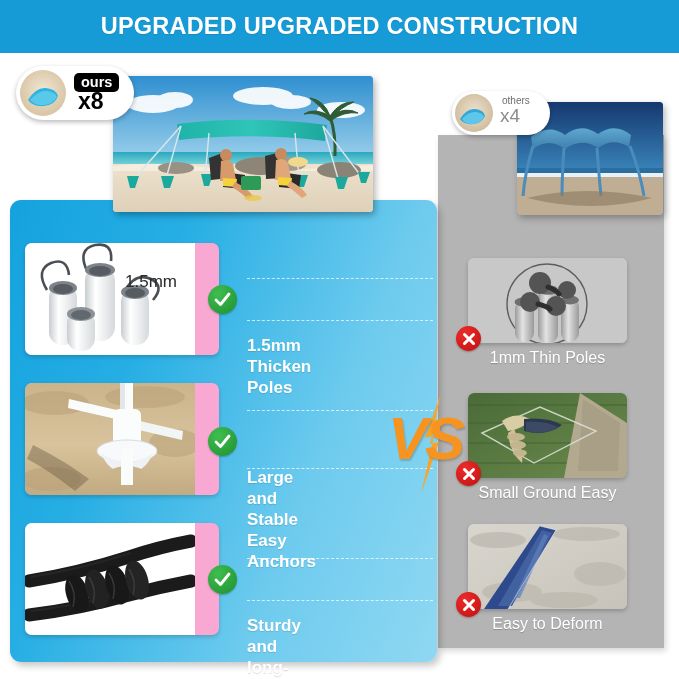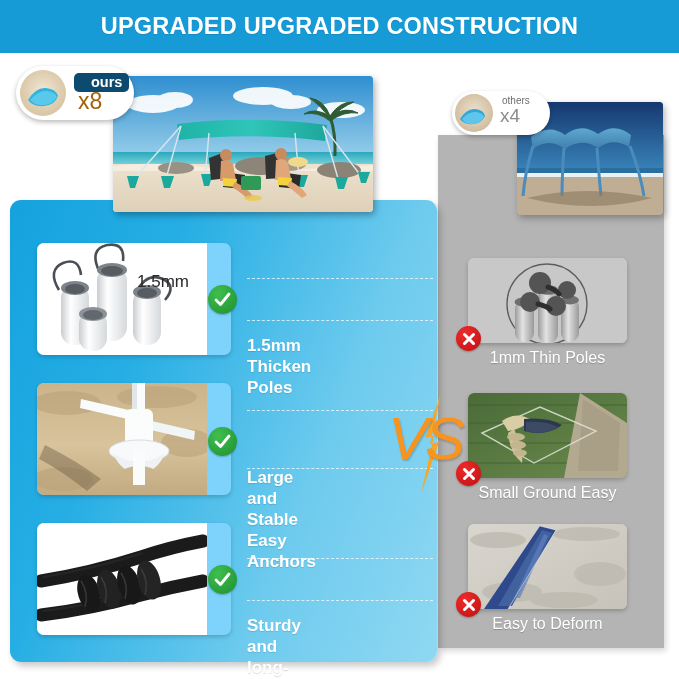--- a/index.html
+++ b/index.html
@@ -92,9 +92,9 @@
   .badge-ours .pill {
     position: absolute;
     left: 58px; top: 7px;
-    background: #0c4a6e;
+    background: #000000;
     border-radius: 5px;
-    padding: 1px 7px 2px 17px;
+    padding: 1px 7px 2px 7px;
     color: #fff;
     font-size: 14.5px;
     font-weight: bold;

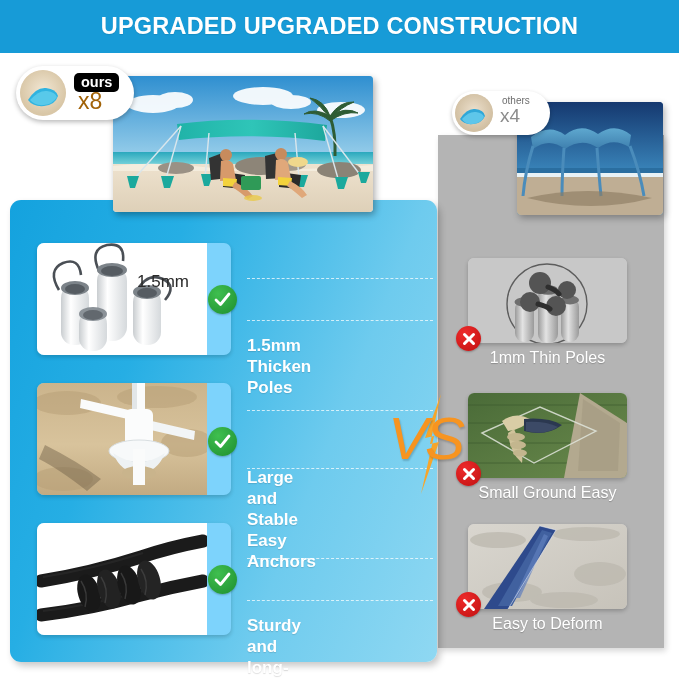--- a/index.html
+++ b/index.html
@@ -102,9 +102,9 @@
   .badge-ours .count {
     position: absolute;
     left: 62px; top: 24px;
-    color: #a16207;
+    color: #000000;
     font-size: 23px;
-    font-weight: normal;
+    font-weight: bold;
     line-height: 1;
   }
 

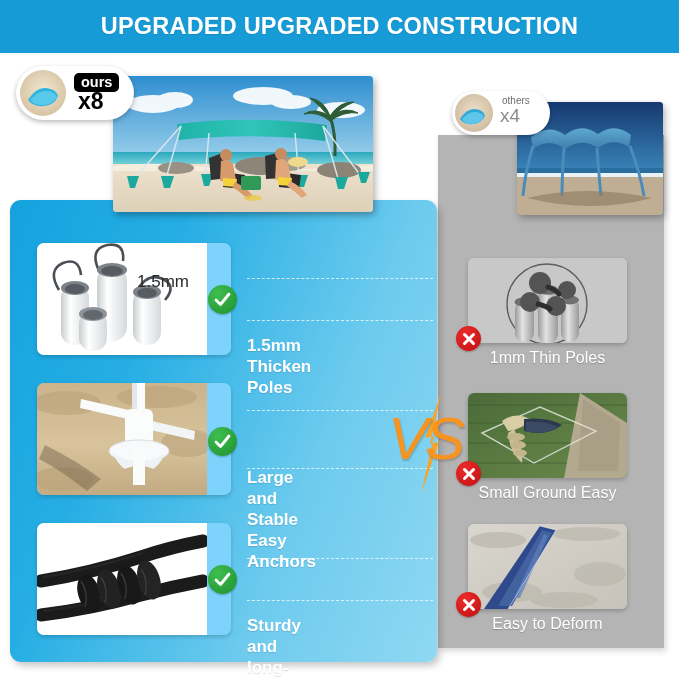--- a/index.html
+++ b/index.html
@@ -143,9 +143,9 @@
   .row-left { position: absolute; left: 25px; }
   .row-left .photo {
     position: absolute;
-    left: 12px; top: 0;
+    left: 0; top: 0;
     width: 194px; height: 112px;
-    background: #7dd3fc;
+    background: #f9a8d4;
     border-radius: 7px;
     overflow: hidden;
     box-shadow: 0 2px 4px rgba(0,0,0,0.18);

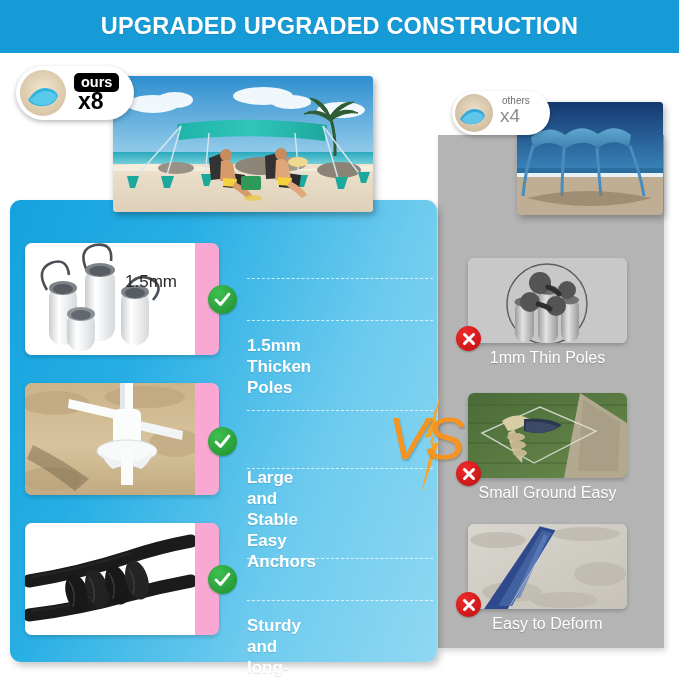--- a/index.html
+++ b/index.html
@@ -219,7 +219,7 @@
     position: absolute;
     left: 2px; top: 6px;
     font-size: 60px;
-    font-weight: normal;
+    font-weight: bold;
     font-style: italic;
     color: #f79420;
     letter-spacing: -3px;

